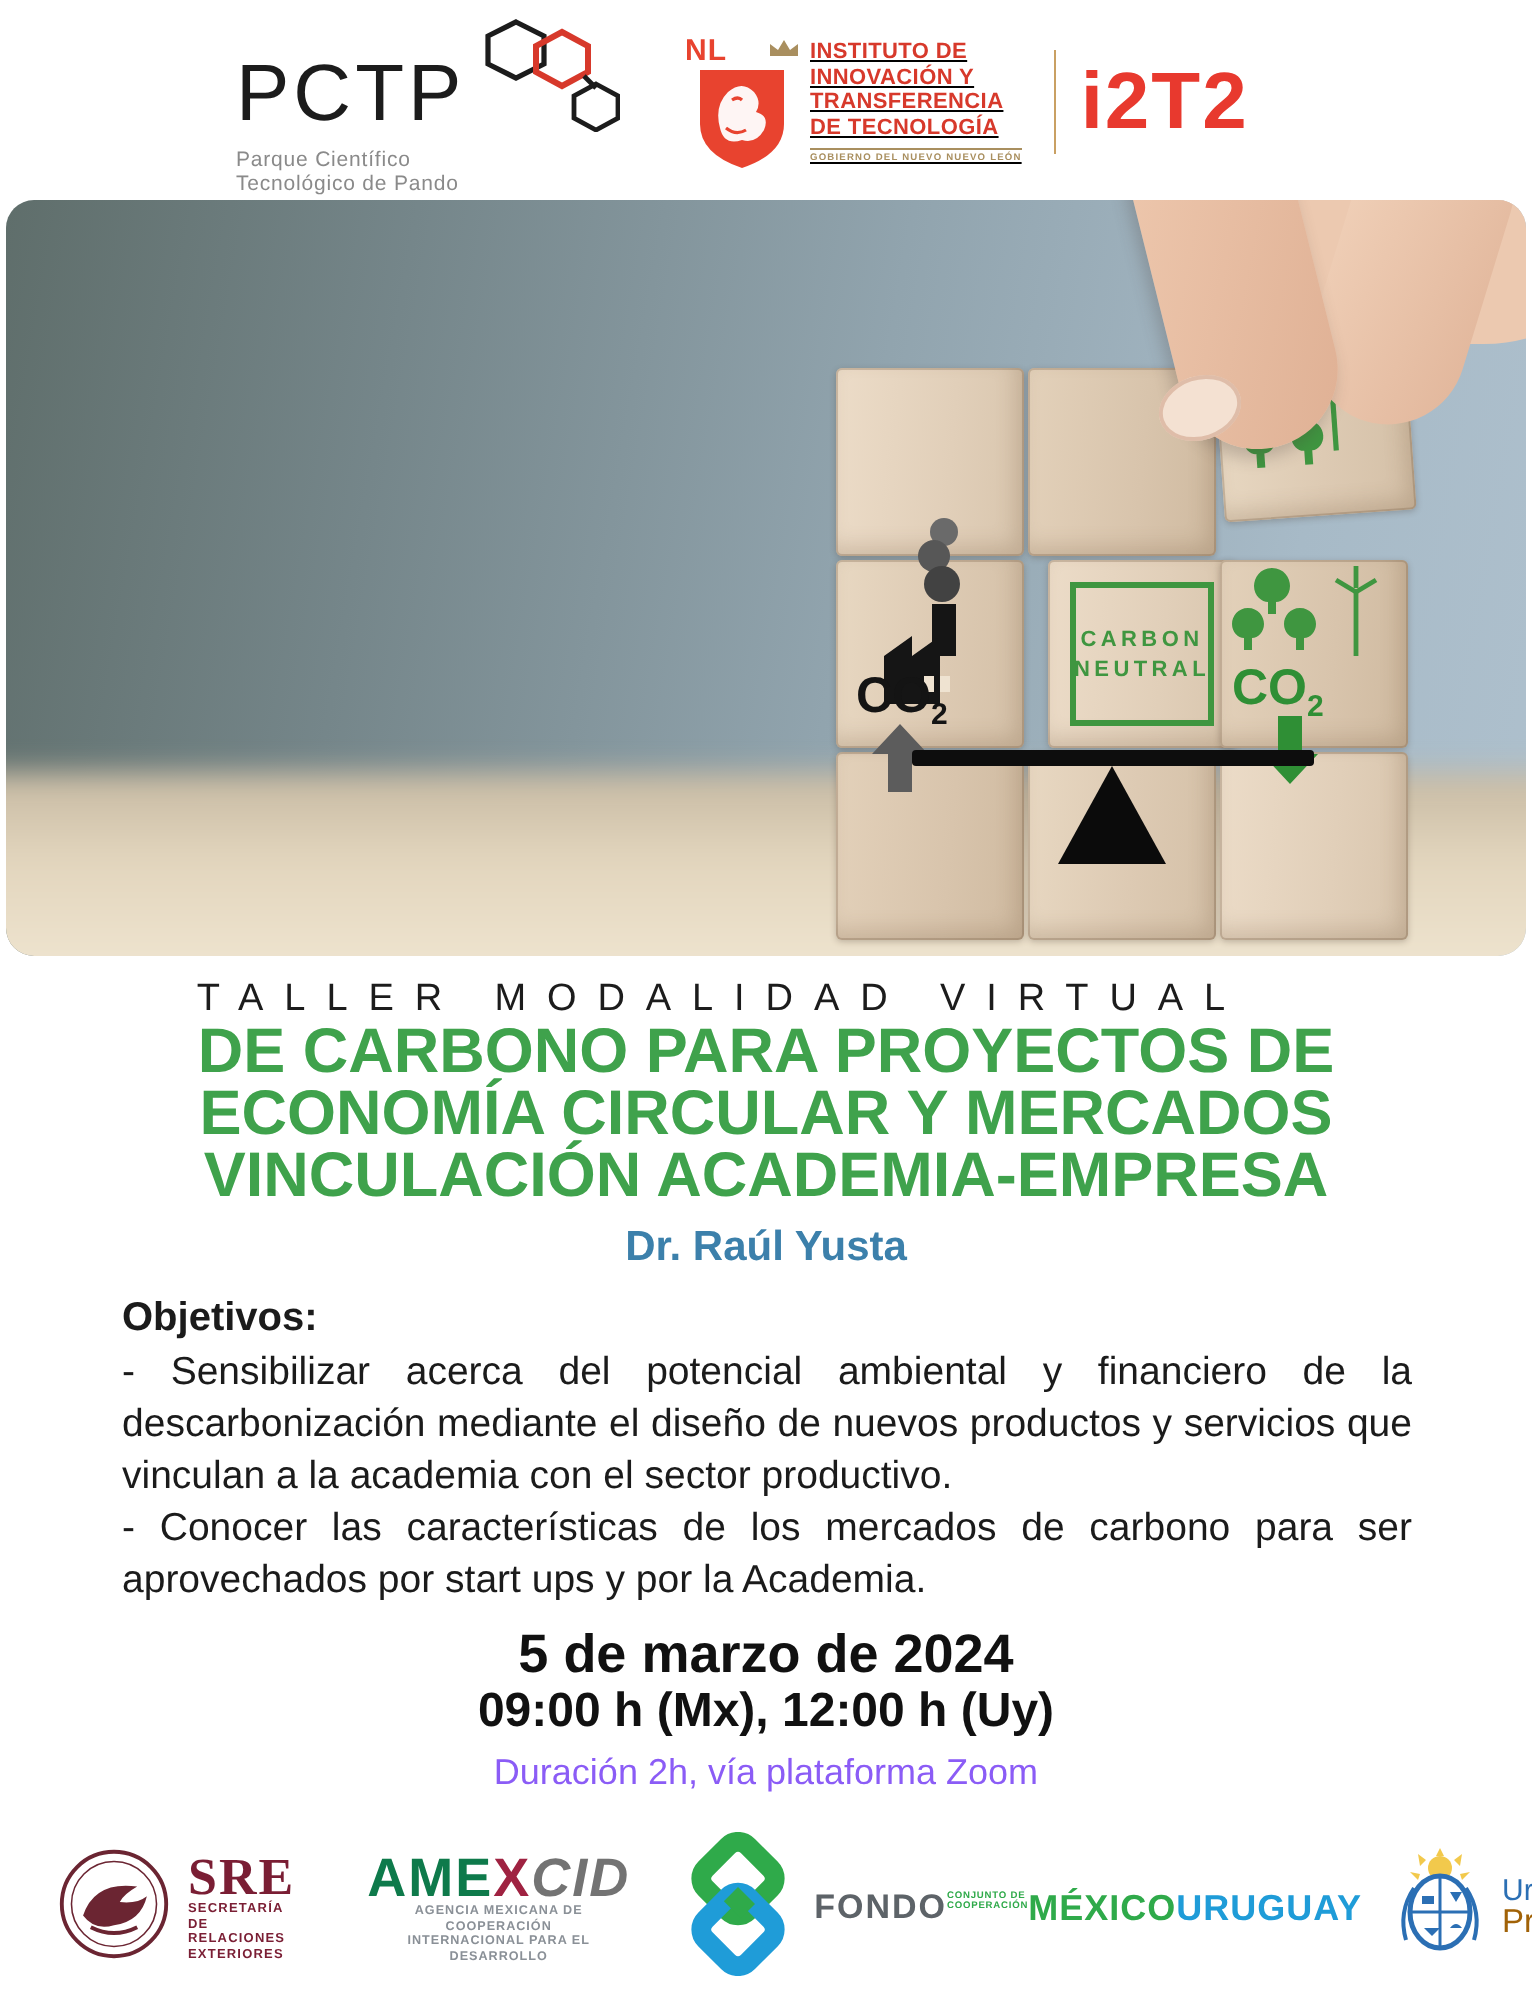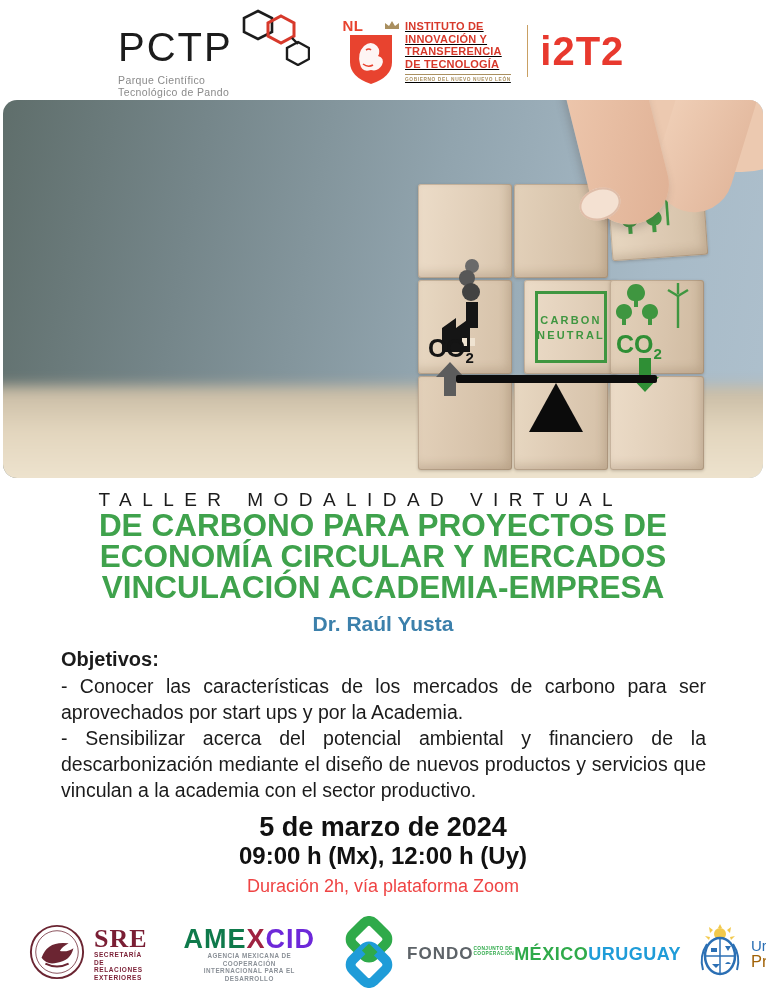--- a/index.html
+++ b/index.html
@@ -260,8 +260,8 @@
 
   <section class="objectives">
     <div class="heading">Objetivos:</div>
+    <p>- Sensibilizar acerca del potencial ambiental y financiero de la descarbonización mediante el diseño de nuevos productos y servicios que vinculan a la academia con el sector productivo.</p>
     <p>- Conocer las características de los mercados de carbono para ser aprovechados por start ups y por la Academia.</p>
-    <p>- Sensibilizar acerca del potencial ambiental y financiero de la descarbonización mediante el diseño de nuevos productos y servicios que vinculan a la academia con el sector productivo.</p>
   </section>
 
   <section class="schedule">

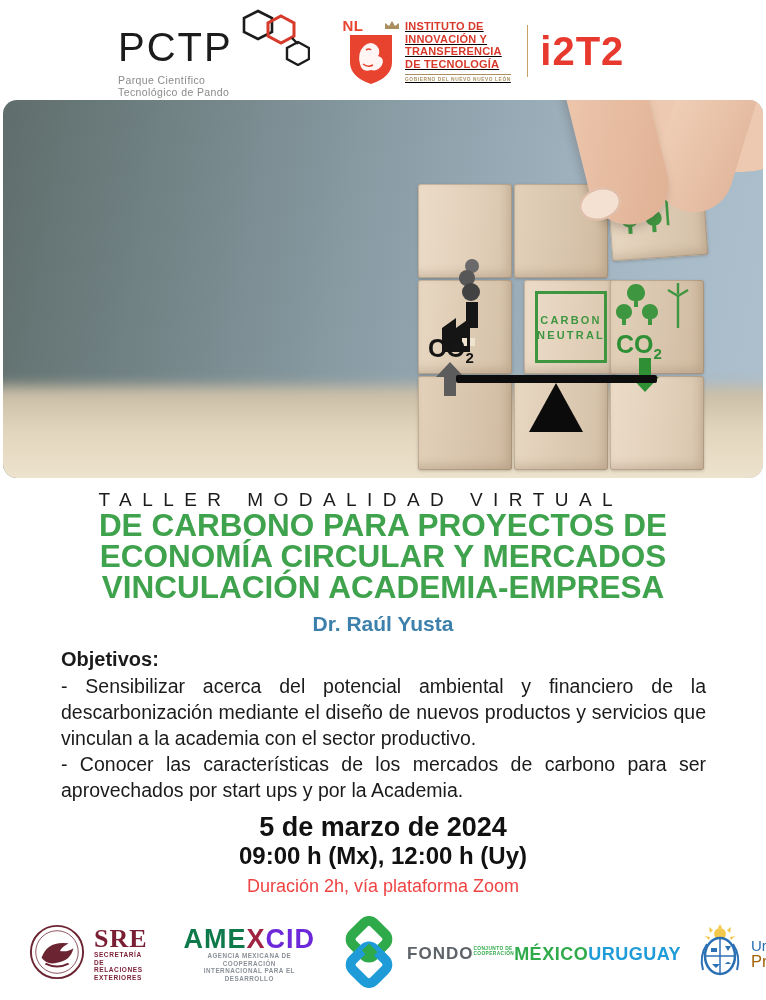--- a/index.html
+++ b/index.html
@@ -79,7 +79,7 @@
   .schedule { position:absolute; top:812px; left:0; width:766px; text-align:center; color:#111; }
   .schedule .date { font-weight:700; font-size:27px; line-height:30px; }
   .schedule .time { font-weight:700; font-size:24px; line-height:28px; }
-  .schedule .duration { font-weight:400; font-size:18px; margin-top:6px; color:#ef4444; }
+  .schedule .duration { font-weight:400; font-size:18px; margin-top:6px; color:#8b5cf6; }
 
   
   footer { position:absolute; bottom:0; left:0; width:766px; height:92px; display:flex; align-items:center; padding:0 28px; gap:10px; }

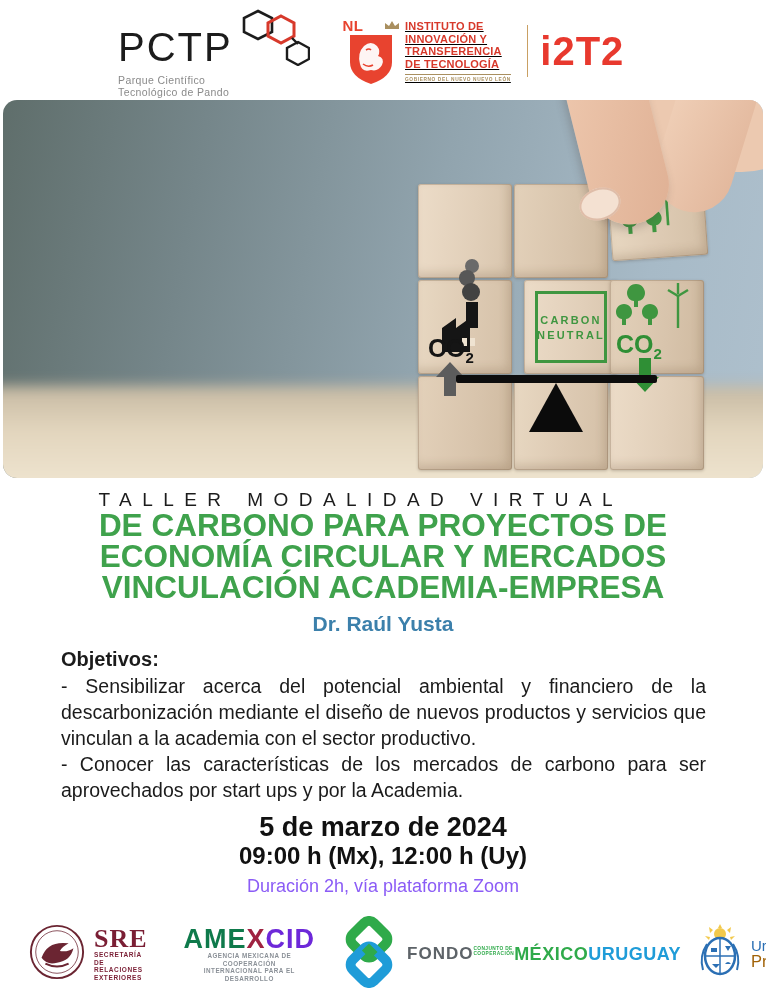--- a/index.html
+++ b/index.html
@@ -89,7 +89,7 @@
   .v-gold { width:1.5px; height:52px; background:#c9a063; margin:0 8px; }
   .amexcid { display:flex; flex-direction:column; align-items:center; }
   .amexcid-word { font-size:27px; font-weight:700; letter-spacing:1px; line-height:26px; }
-  .amexcid-word .g { color:#0e7a4b; } .amexcid-word .x { color:#9f2241; } .amexcid-word .c { color:#6d28d9; }
+  .amexcid-word .g { color:#0e7a4b; } .amexcid-word .x { color:#9f2241; } .amexcid-word .c { color:#737373;font-style:italic; }
   .amexcid .small-line { color:#8a9097; font-size:6.3px; font-weight:700; letter-spacing:.5px; line-height:7.5px; text-align:center; }
   .fondo { display:flex; align-items:center; gap:2px; margin-left:8px; }
   .fondo-text { display:flex; flex-direction:row; line-height:1; }

